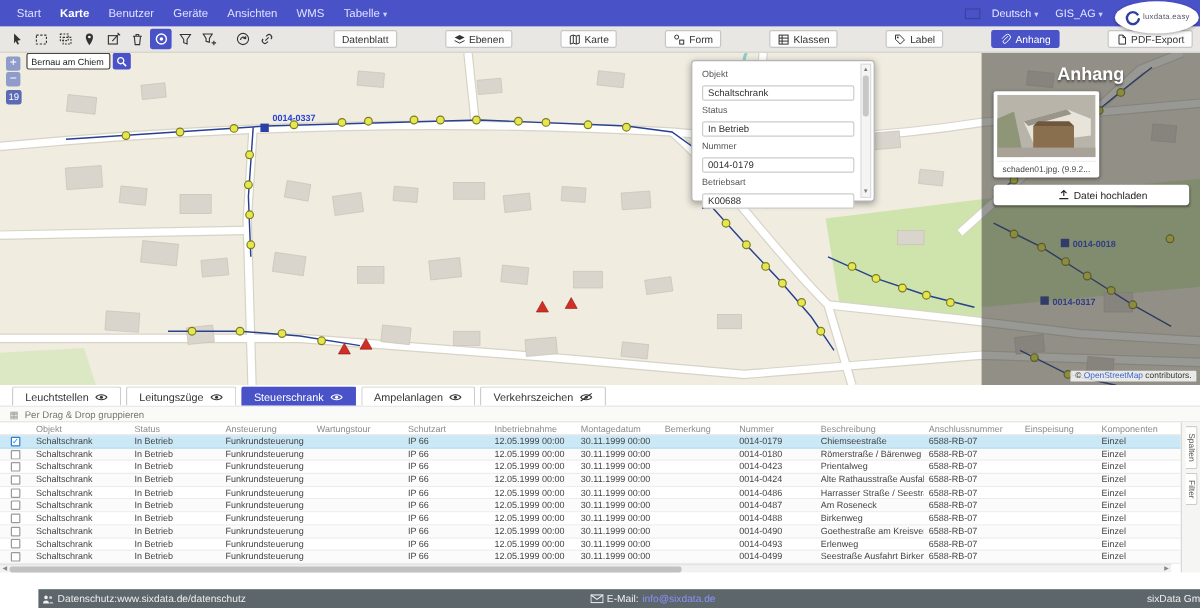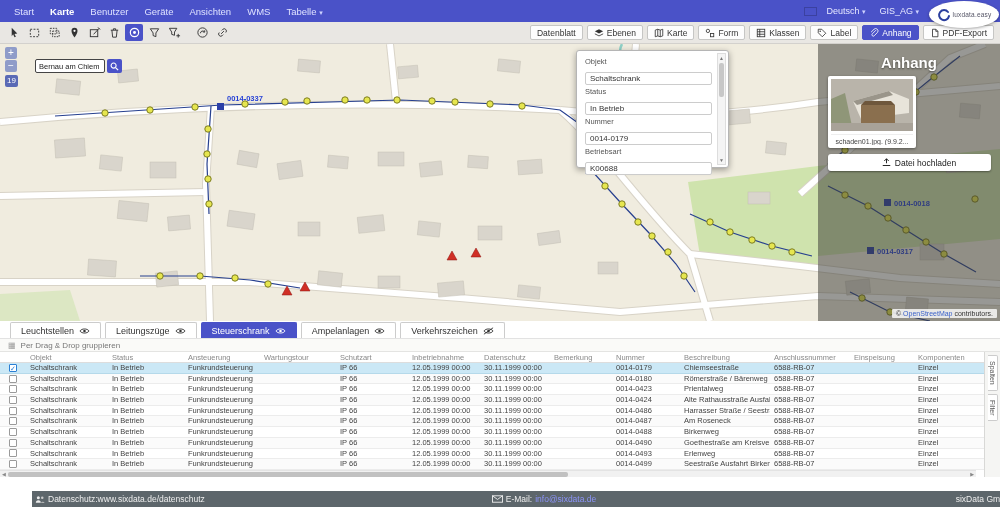--- a/index.html
+++ b/index.html
@@ -28,7 +28,7 @@
   .tool-btn svg { display:block; }
   .tool-gap { width:6px; }
   .tools-right { margin-left:auto; display:flex; align-items:center; gap:4px; padding-right:6px; }
-  .rt-btn { height:15px; display:flex; align-items:center; gap:3px; padding:0 6px; font-size:8.5px; color:#333; background:#fdfdfd; border:1px solid #c6c6c4; border-radius:2px; cursor:pointer; white-space:nowrap; }
+  .rt-btn { height:15px; display:flex; align-items:center; gap:3px; padding:0 6px; font-size:8.5px; color:#333; background:#fdfdfd; border:1px solid #c6c6c4; border-radius:2px; cursor:pointer; white-space:nowrap;margin-left:36px; }
   .rt-btn.active { background:#4a52c8; border-color:#4a52c8; color:#fff; }
 
   

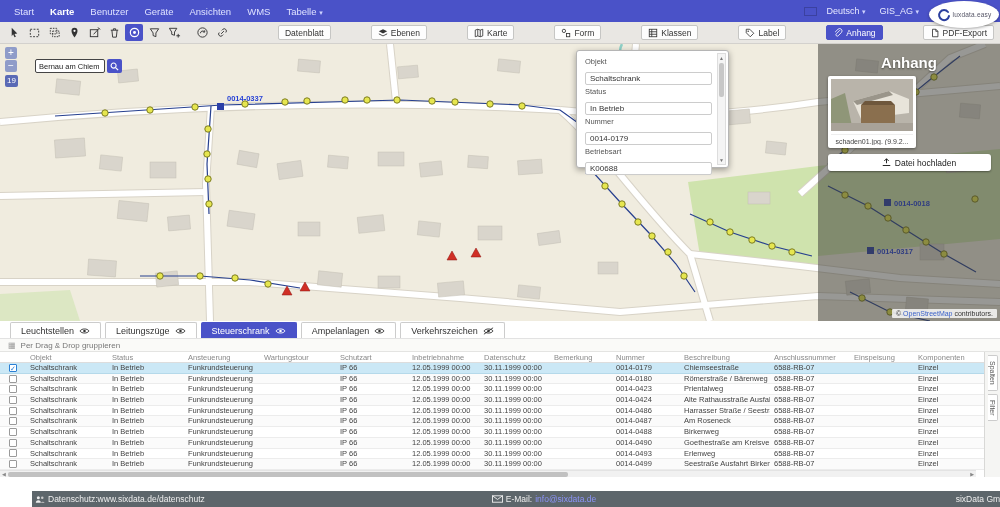--- a/index.html
+++ b/index.html
@@ -37,7 +37,7 @@
   .map-ctl { position:absolute; z-index:12; }
   .zbtn { width:12px; height:12px; background:#8f9cc9; color:#fff; font-size:10px; line-height:11px; text-align:center; border-radius:2px; cursor:pointer; }
   .zlevel { width:13px; height:12px; background:#5a6ab5; color:#fff; font-size:8px; line-height:12px; text-align:center; border-radius:2px; }
-  .searchbox { position:absolute; left:22px; top:15px; z-index:12; display:flex;margin-left:13px; }
+  .searchbox { position:absolute; left:22px; top:0; z-index:12; display:flex; }
   .searchbox input { width:70px; height:14px; font-size:7.5px; padding:0 3px; border:1.5px solid #444; border-radius:2px; font-family:"Liberation Sans",sans-serif; color:#222; background:#fff; }
   .search-btn { width:15px; height:14px; margin-left:2px; background:#4a52c8; border-radius:2px; display:flex; align-items:center; justify-content:center; cursor:pointer; }
 

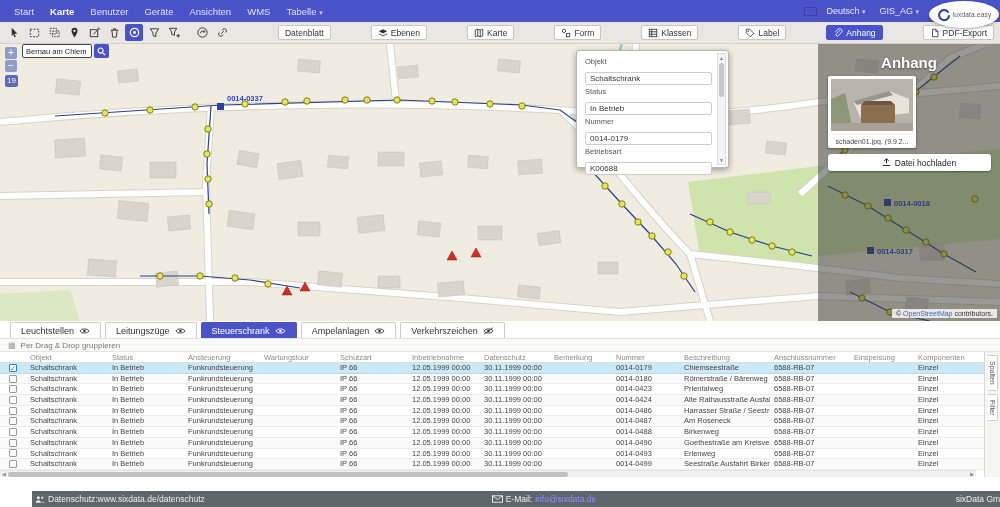--- a/index.html
+++ b/index.html
@@ -522,7 +522,7 @@
       <div class="cell c4">Wartungstour</div>
       <div class="cell c5">Schutzart</div>
       <div class="cell c6">Inbetriebnahme</div>
-      <div class="cell c7">Datenschutz</div>
+      <div class="cell c7">Montagedatum</div>
       <div class="cell c8">Bemerkung</div>
       <div class="cell c9">Nummer</div>
       <div class="cell c10">Beschreibung</div>

